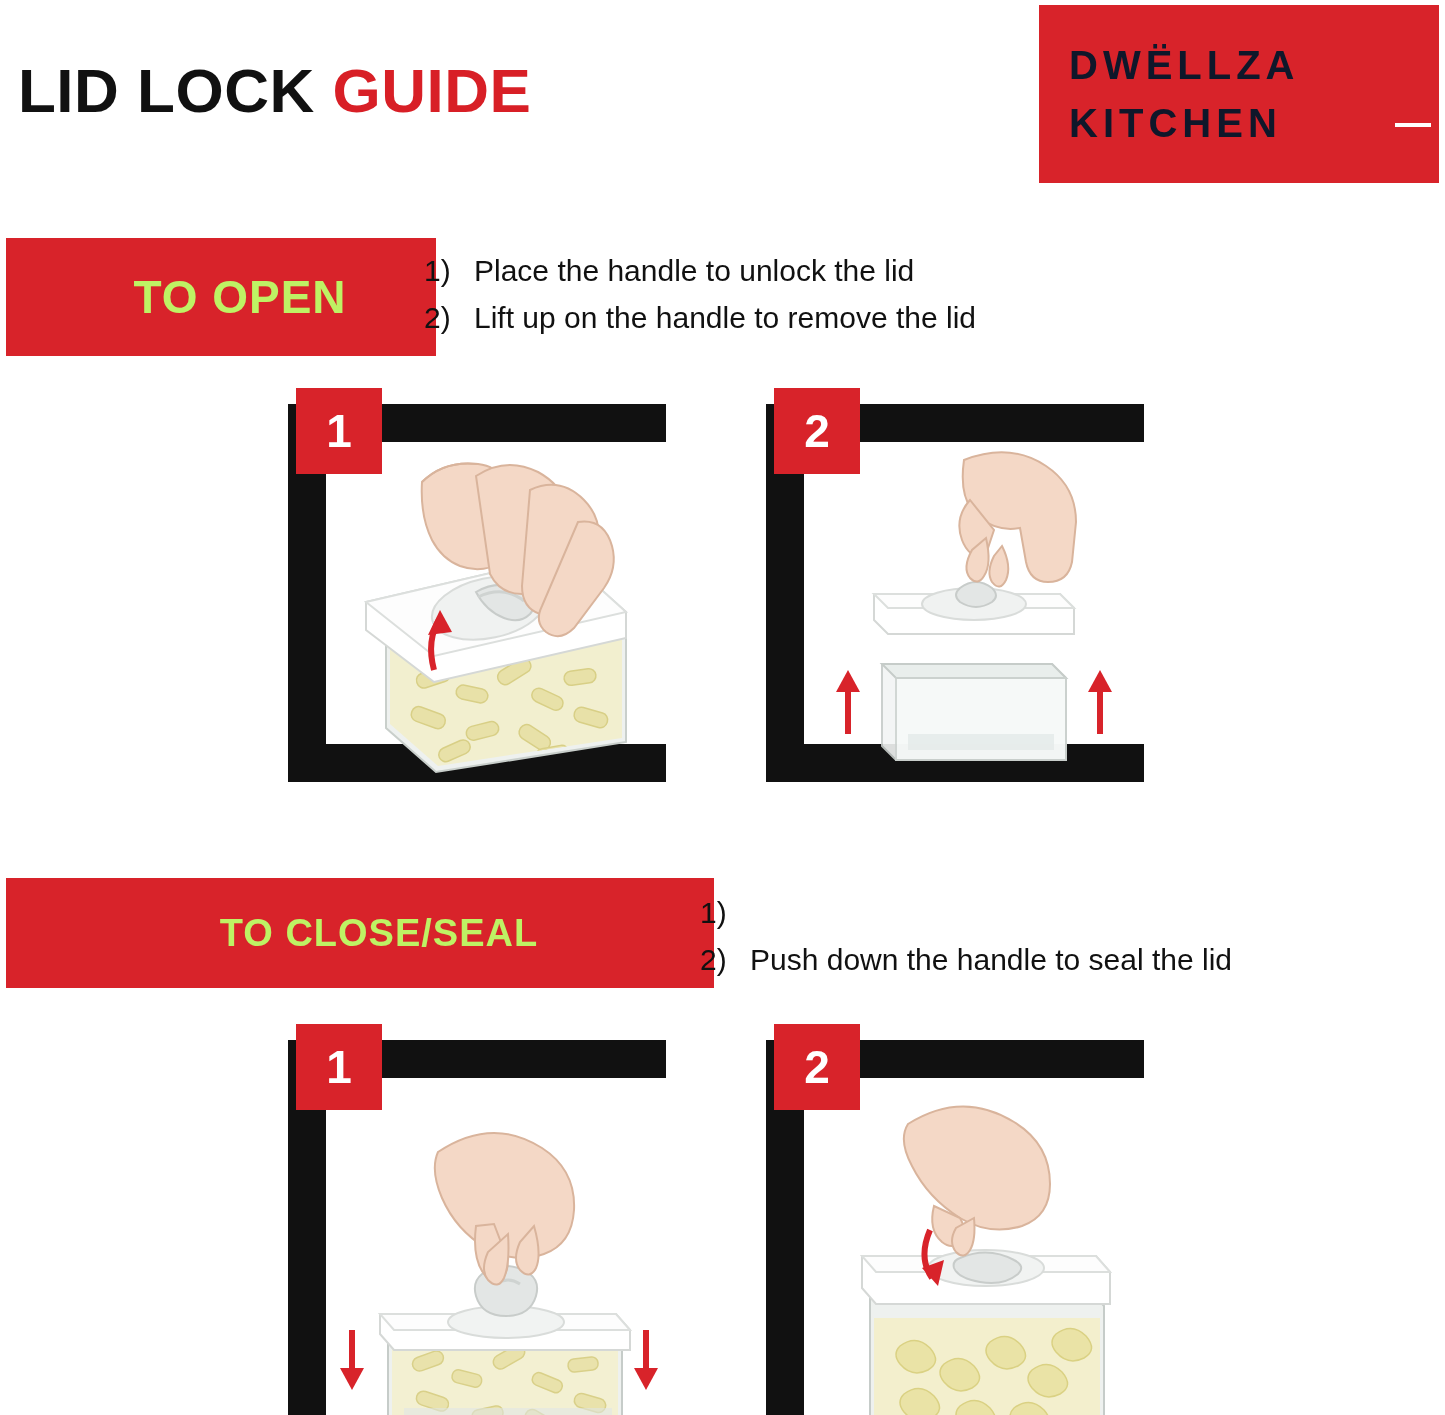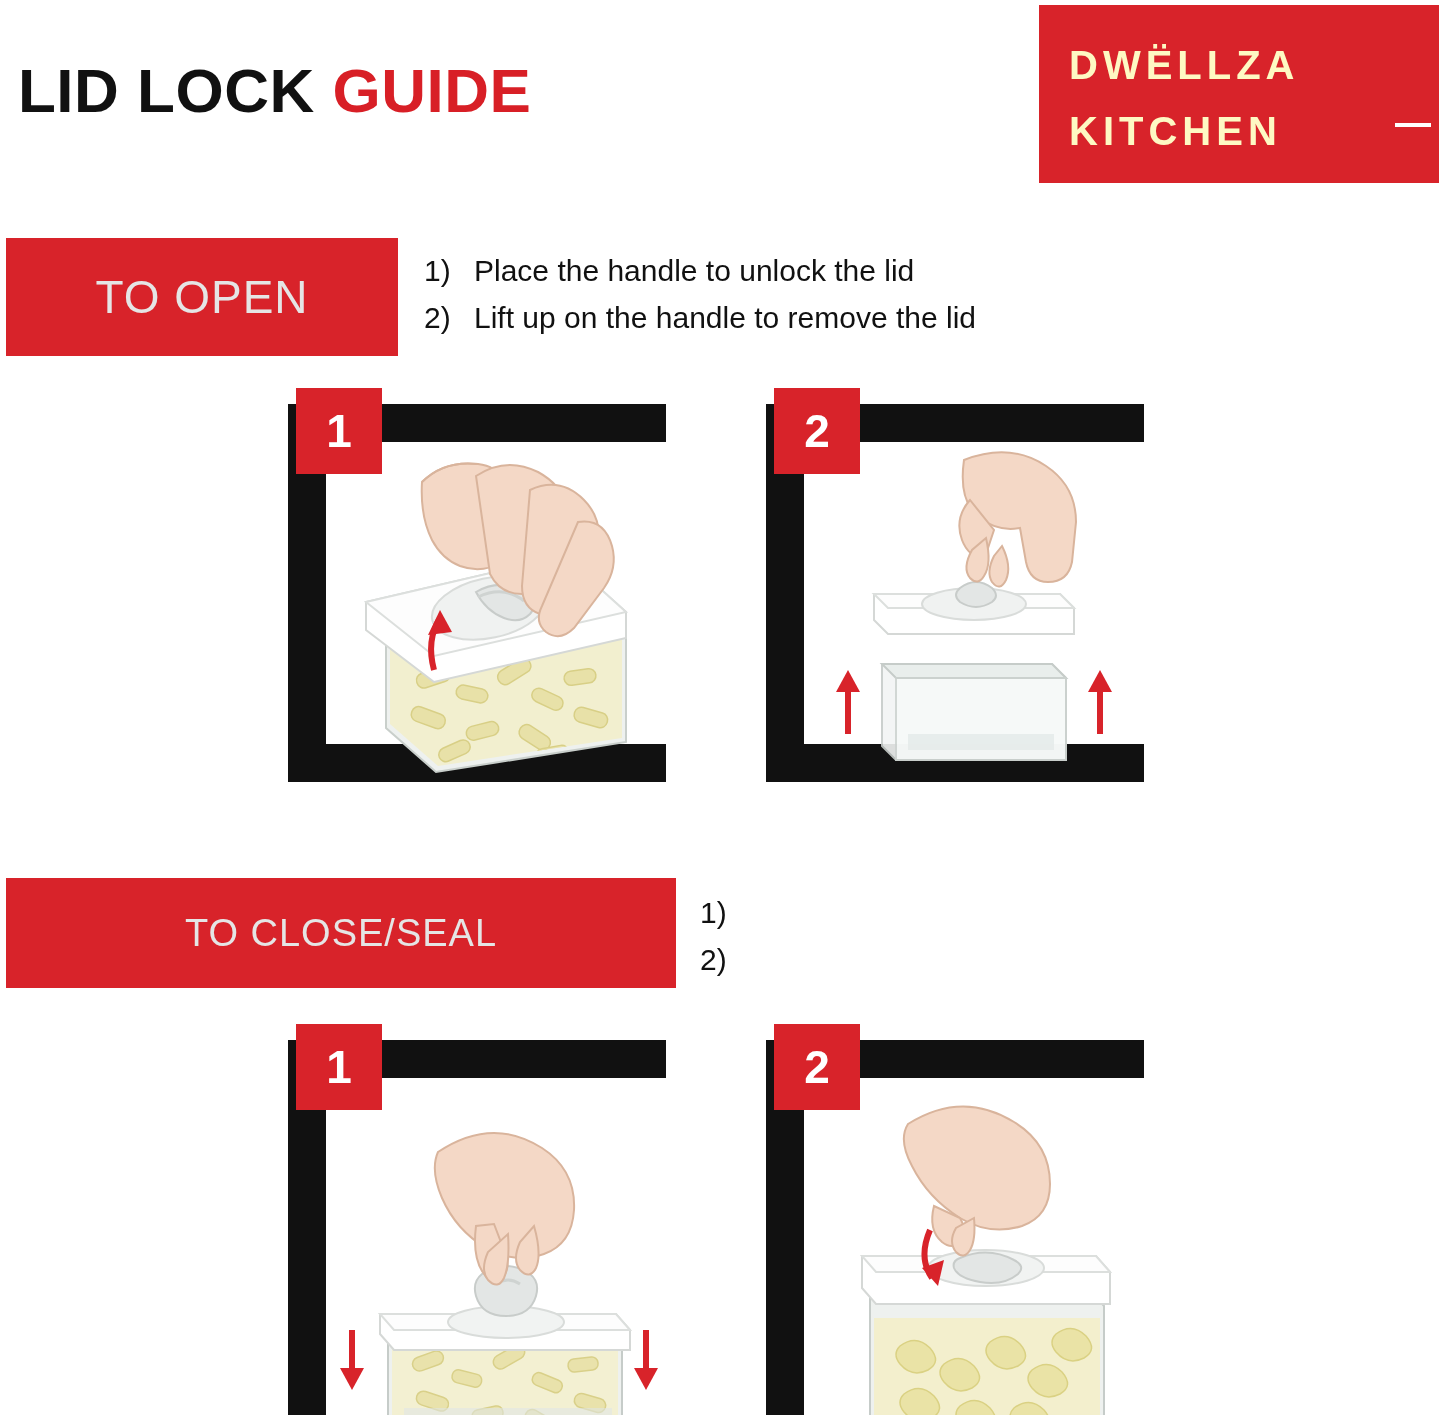--- a/index.html
+++ b/index.html
@@ -46,7 +46,7 @@
   }
   .brand-line1, .brand-line2 {
     position: absolute;
-    color: #fef9c3;
+    color: #0f172a;
     font-weight: bold;
     font-size: 40px;
     letter-spacing: 5px;

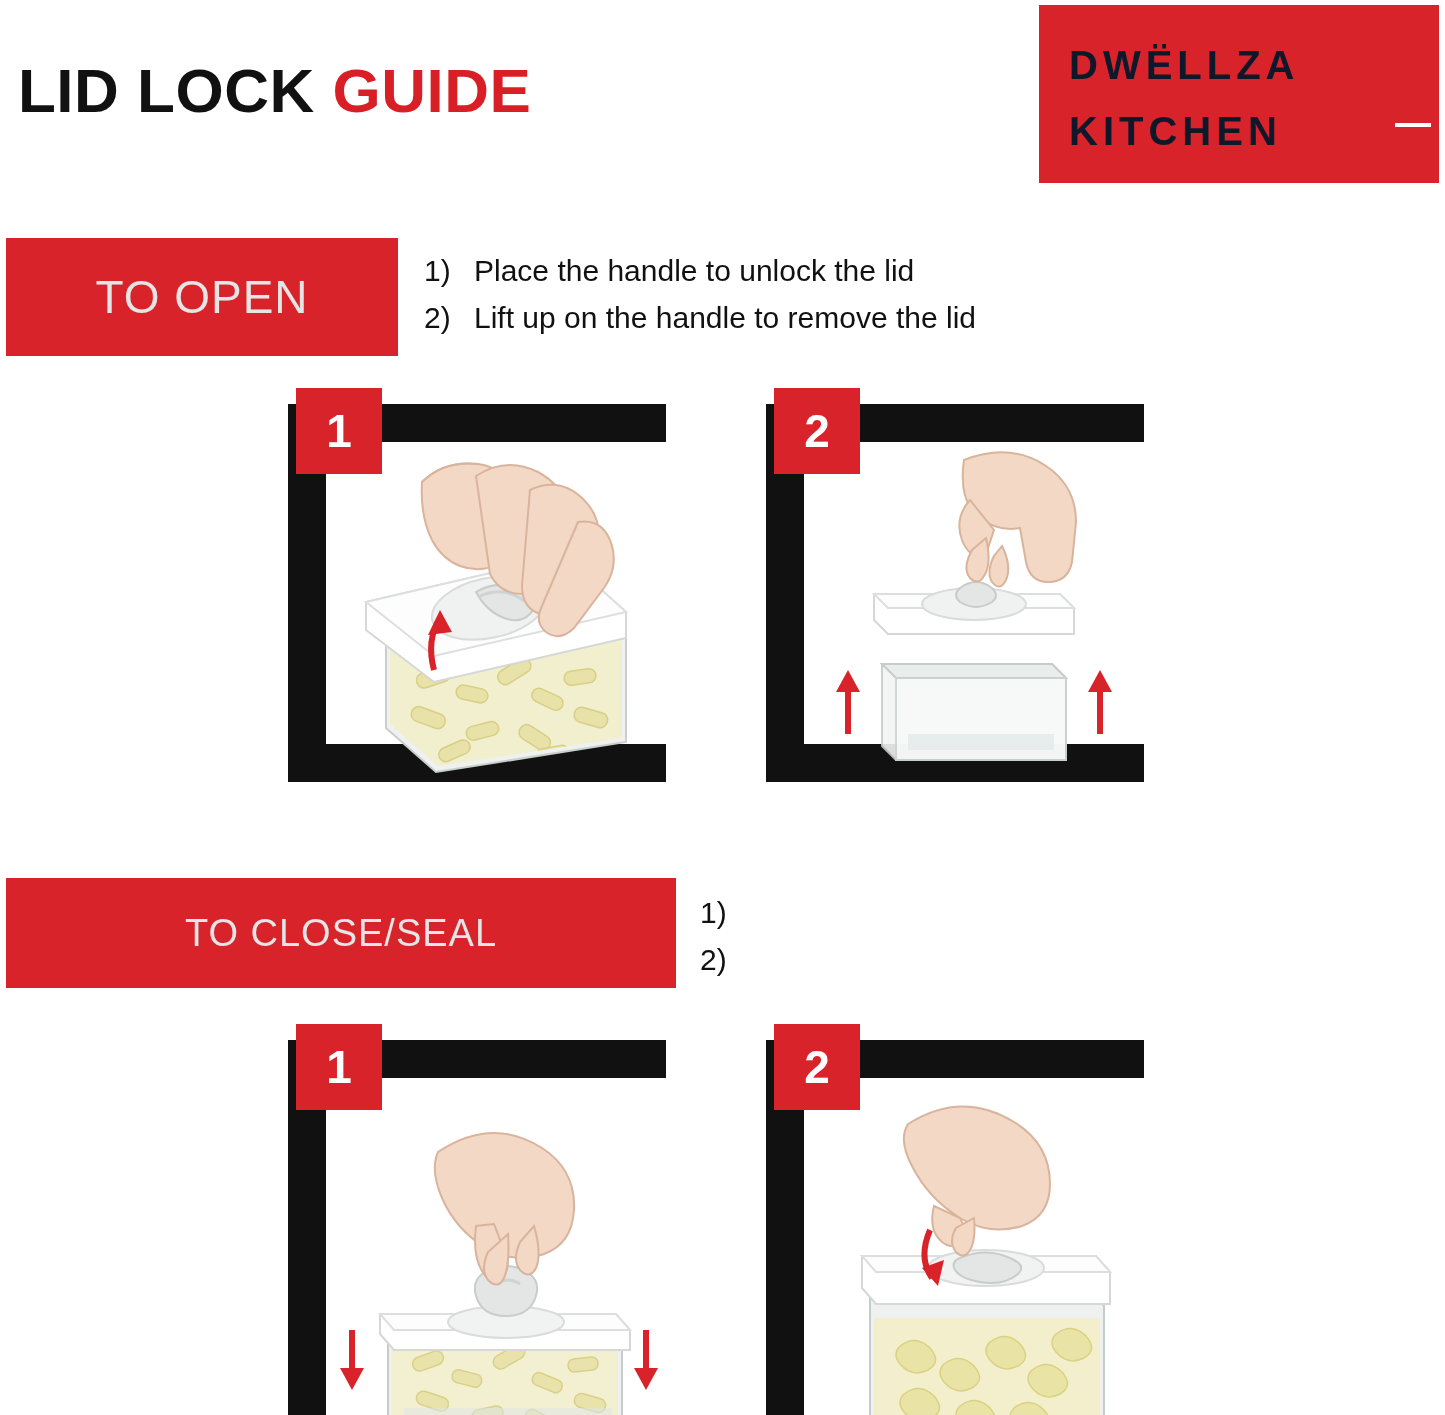--- a/index.html
+++ b/index.html
@@ -53,7 +53,7 @@
     white-space: nowrap;
   }
   .brand-line1 { left: 30px; top: 38px; }
-  .brand-line2 { left: 30px; top: 104px; }
+  .brand-line2 { left: 30px; top: 96px; }
   .brand-rule {
     position: absolute;
     right: 8px;

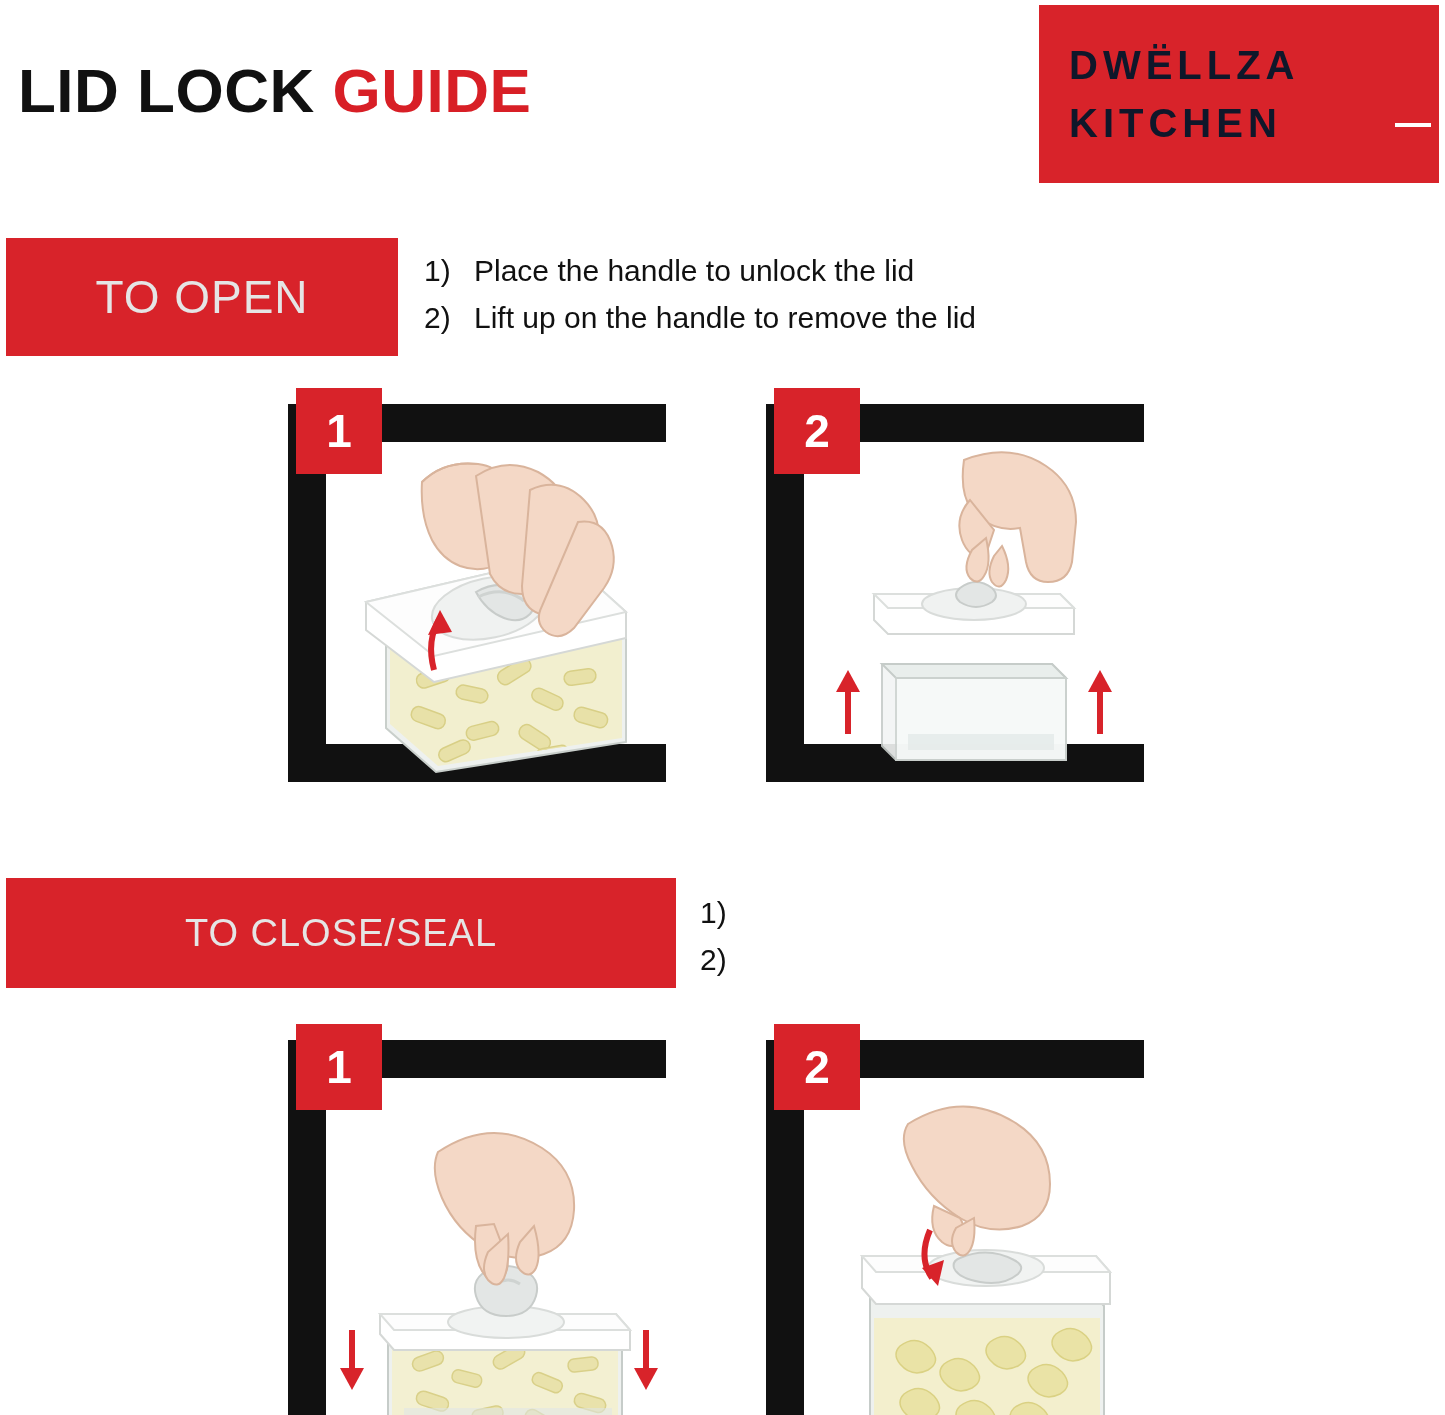--- a/index.html
+++ b/index.html
@@ -67,12 +67,13 @@
   .section-label {
     position: absolute;
     background: #d8232a;
-    color: #e5e5e5;
-    font-weight: normal;
+    color: #bef264;
+    font-weight: bold;
     display: flex;
     align-items: center;
     justify-content: center;
     letter-spacing: 1px;
+    padding-left: 38px;
   }
   #open-label {
     left: 6px;

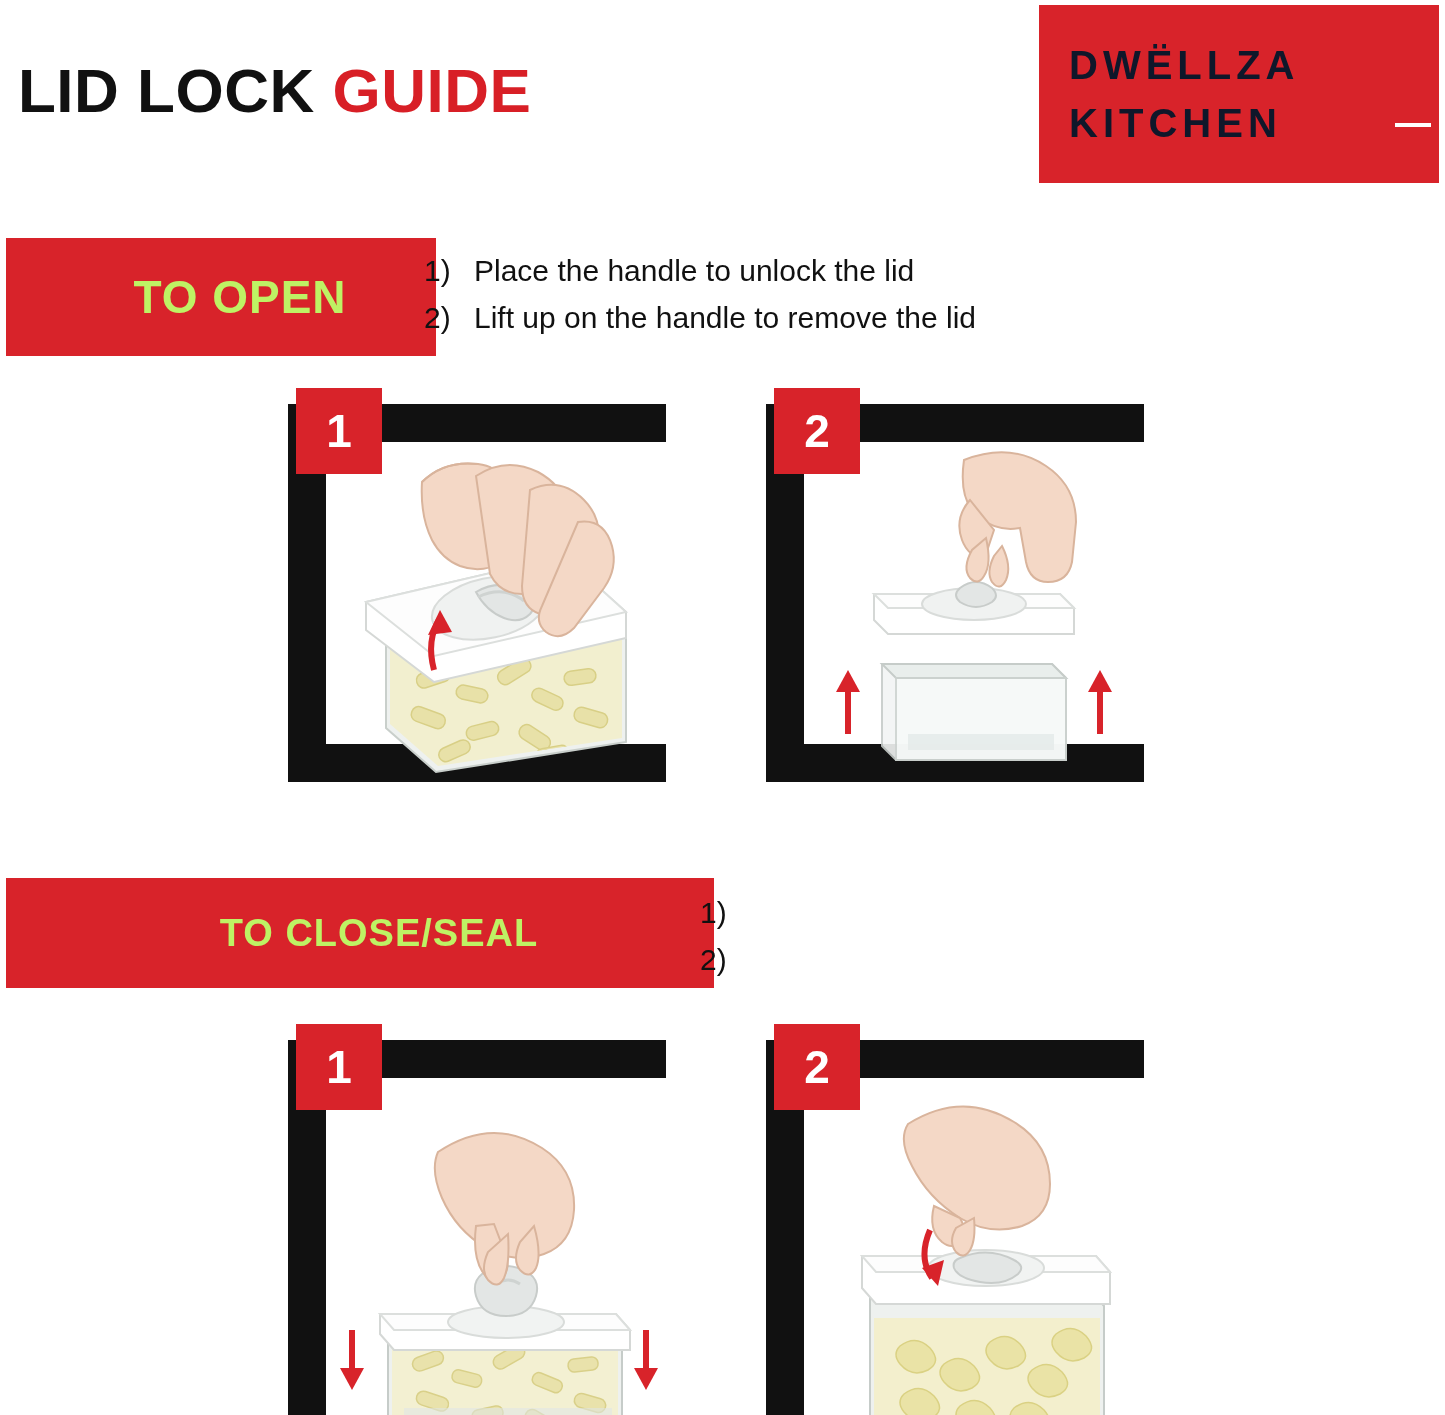--- a/index.html
+++ b/index.html
@@ -303,6 +303,7 @@
   </div>
   <div class="row">
     <span class="num">2)</span>
+    <span>Push down the handle to seal the lid</span>
   </div>
 </div>
 

